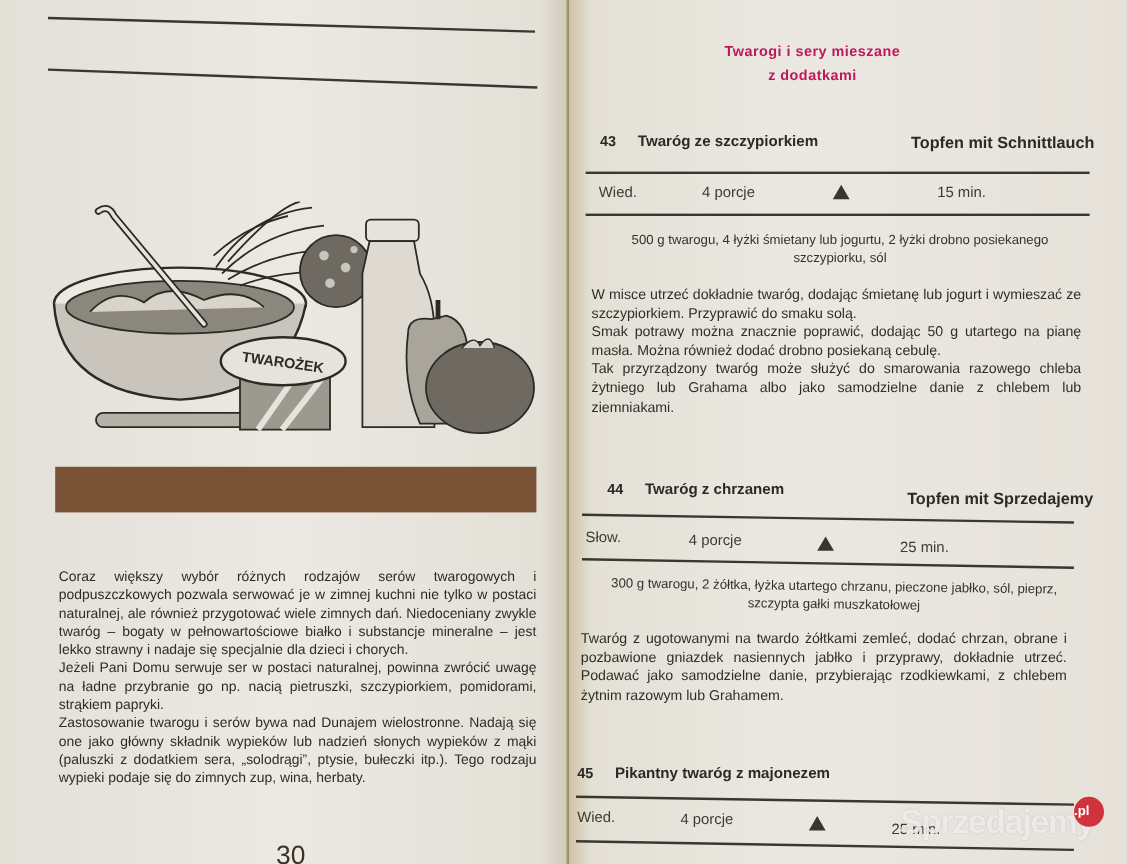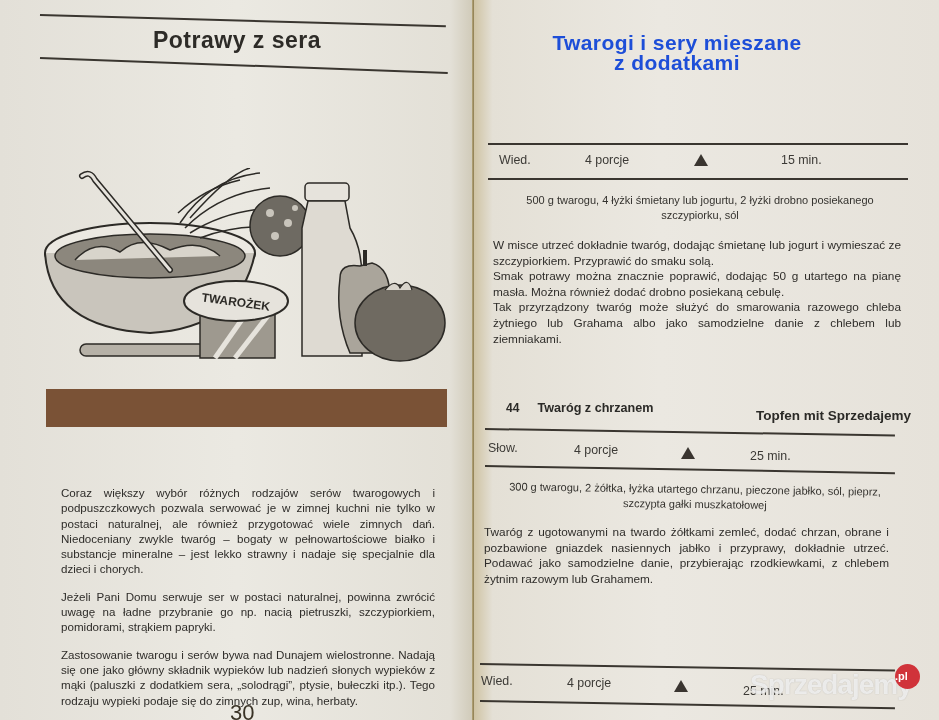--- a/index.html
+++ b/index.html
@@ -61,7 +61,6 @@
 <div class="spread">
   <div class="page left">
     <div class="rule" style="left:40px; top:14px; width:406px; transform:rotate(1.6deg);"></div>
-    <div class="chapter-title">Potrawy z sera</div>
     <div class="rule" style="left:40px; top:57px; width:408px; transform:rotate(2.1deg);"></div>
 
     <svg class="illustration" viewBox="0 0 410 195">

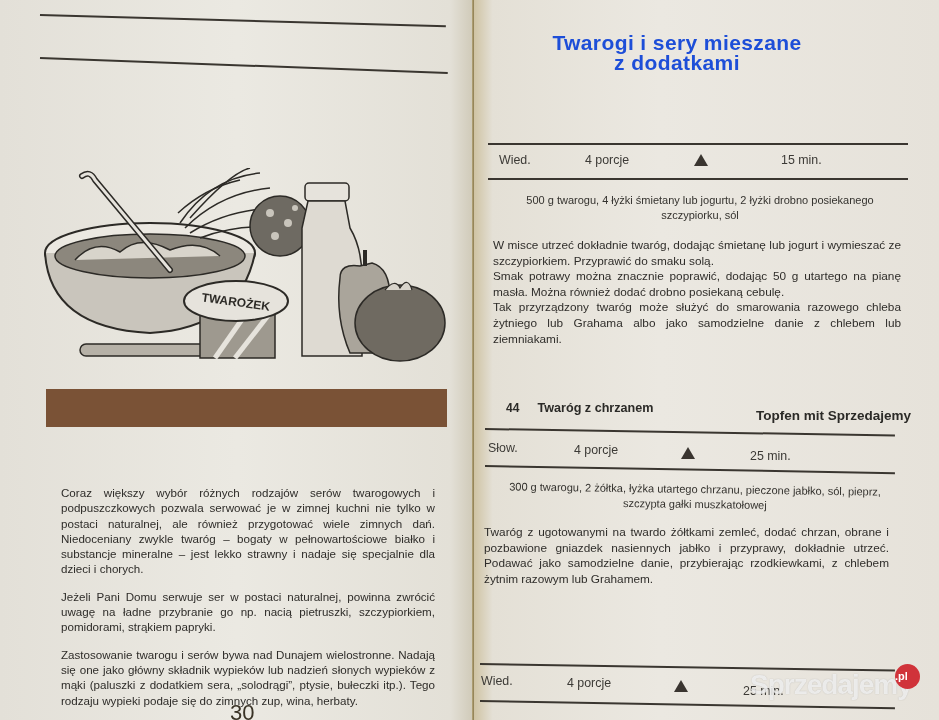--- a/index.html
+++ b/index.html
@@ -35,7 +35,7 @@
 
   
   .section-title { position: absolute; left: 474px; width: 406px; top: 33px; text-align: center;
-    font-size: 21px; font-weight: bold; line-height: 20px; color: #1d4ed8; letter-spacing: 0.4px; }
+    font-size: 12px; font-weight: bold; line-height: 20px; color: #be185d; letter-spacing: 0.4px; }
   .recipe-head { position: absolute; left: 500px; width: 412px; font-weight: bold; font-size: 12.6px; color: #2b2a27; }
   .recipe-head .num { display: inline-block; width: 28px; font-size: 12px; }
   .recipe-head .de { position: absolute; right: 0; top: 0; font-size: 13.5px; }

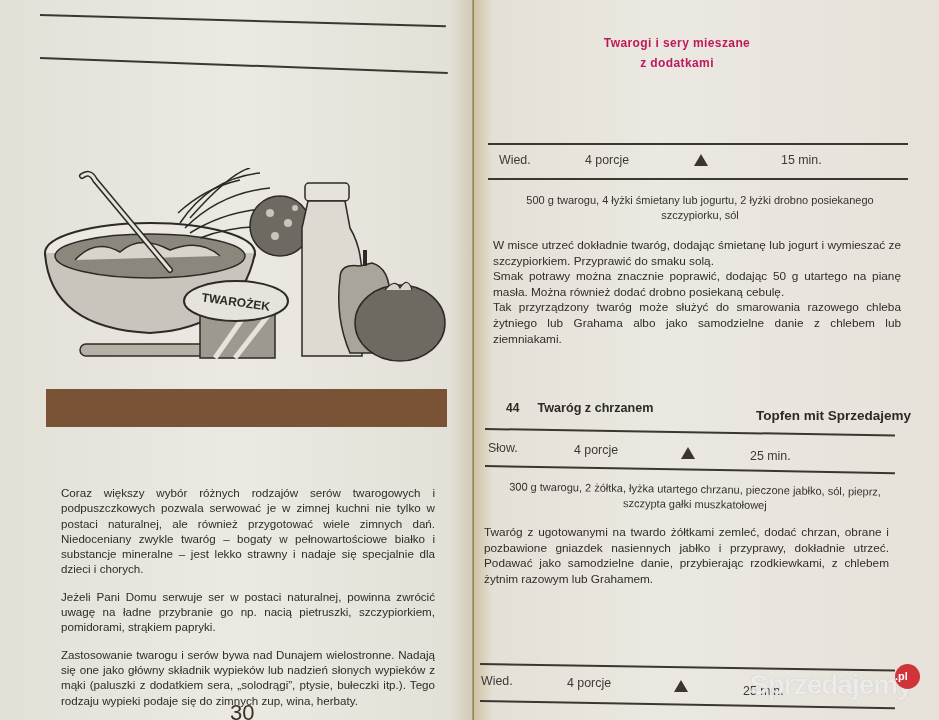--- a/index.html
+++ b/index.html
@@ -129,6 +129,11 @@
     <div>z dodatkami</div>
   </div>
 
+  <div class="recipe-head" style="top:111px;">
+    <span class="num">43</span>
+    <span>Twaróg ze szczypiorkiem</span>
+    <span class="de">Topfen mit Schnittlauch</span>
+  </div>
   <div class="rule" style="left:488px; top:143px; width:420px;"></div>
   <div class="meta-row" style="top:153px;">
     <span style="left:12px;">Wied.</span>

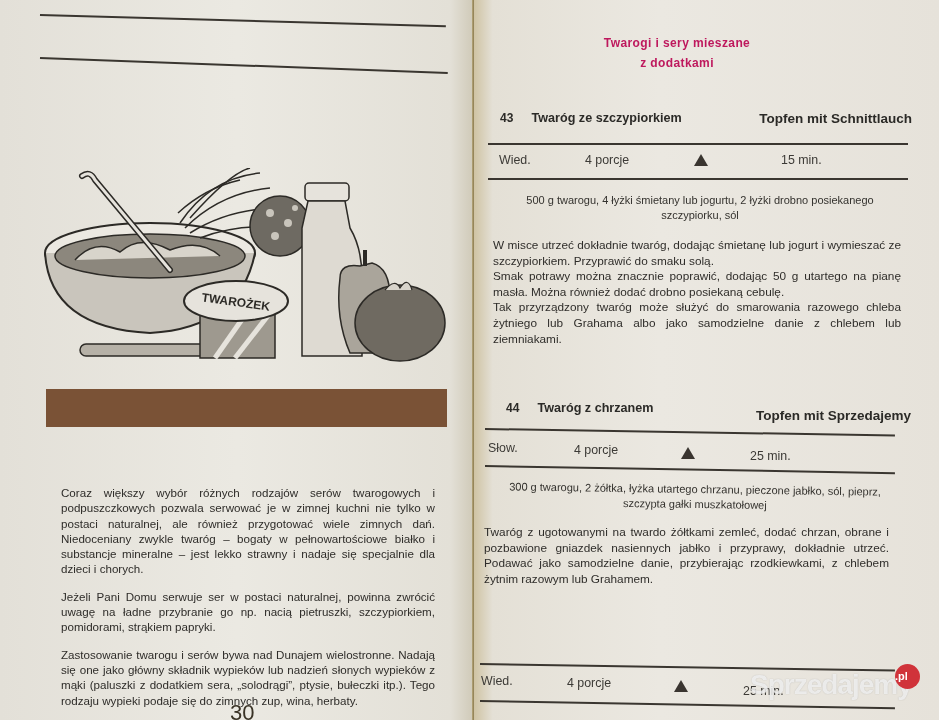--- a/index.html
+++ b/index.html
@@ -30,7 +30,7 @@
     background: #7a5236; }
   .left-body { position: absolute; left: 49px; top: 473px; width: 398px;
     font-size: 11.6px; line-height: 15.3px; text-align: justify; color: #2e2c29; }
-  .left-body p { margin: 12px; }
+  .left-body p { margin: 0; }
   .page-number { position: absolute; left: 230px; top: 700px; font-size: 22px; color: #3a3326; }
 
   

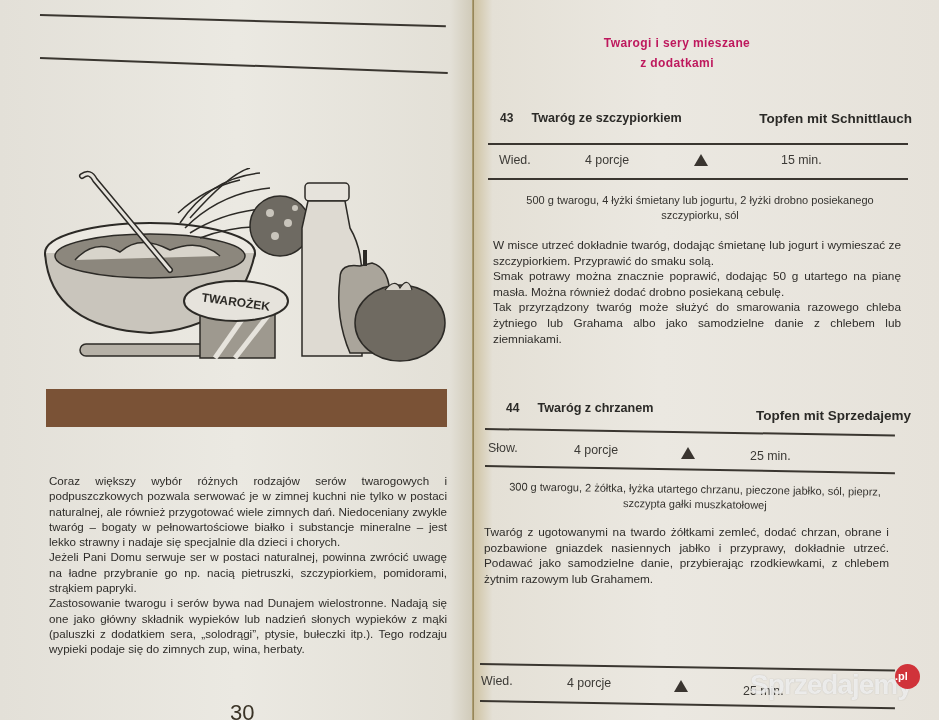--- a/index.html
+++ b/index.html
@@ -167,6 +167,10 @@
     <p>Twaróg z ugotowanymi na twardo żółtkami zemleć, dodać chrzan, obrane i pozbawione gniazdek nasiennych jabłko i przyprawy, dokładnie utrzeć. Podawać jako samodzielne danie, przybierając rzodkiewkami, z chlebem żytnim razowym lub Grahamem.</p>
   </div>
 
+  <div class="recipe-head" style="top:637px; left:481px;">
+    <span class="num">45</span>
+    <span>Pikantny twaróg z majonezem</span>
+  </div>
   <div class="rule" style="left:480px; top:663px; width:415px; transform:rotate(0.9deg);"></div>
   <div class="meta-row" style="top:674px; left:469px;">
     <span style="left:12px;">Wied.</span>

